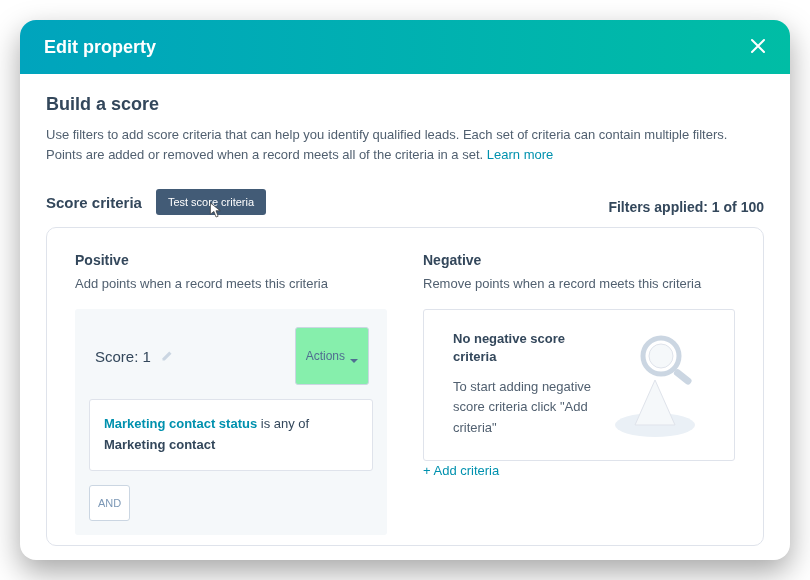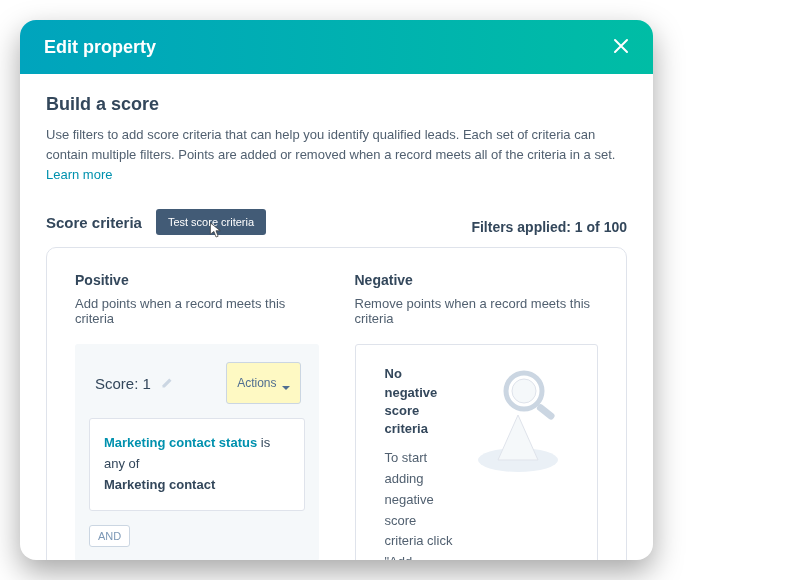--- a/index.html
+++ b/index.html
@@ -4,7 +4,7 @@
 <style>
   * { box-sizing: border-box; margin: 0; padding: 0; }
   html, body { width: 810px; height: 580px; font-family: -apple-system, BlinkMacSystemFont, "Segoe UI", Helvetica, Arial, sans-serif; background: #fff; }
-  .frame { position: relative; width: 633px; height: 540px; margin: 20px; border-radius: 16px; overflow: hidden; box-shadow: 0 12px 30px rgba(0,0,0,0.35); background: #fff; }
+  .frame { position: relative; width: 770px; height: 540px; margin: 20px; border-radius: 16px; overflow: hidden; box-shadow: 0 12px 30px rgba(0,0,0,0.35); background: #fff; }
   .header { height: 54px; width: 100%; background: linear-gradient(90deg, #00a4bd, #00bda5); display: flex; align-items: center; justify-content: space-between; padding: 0 24px; }
   .header-title { color: #fff; font-size: 18px; font-weight: 600; }
   .close-btn { color: #fff; font-size: 22px; cursor: pointer; background: none; border: none; }

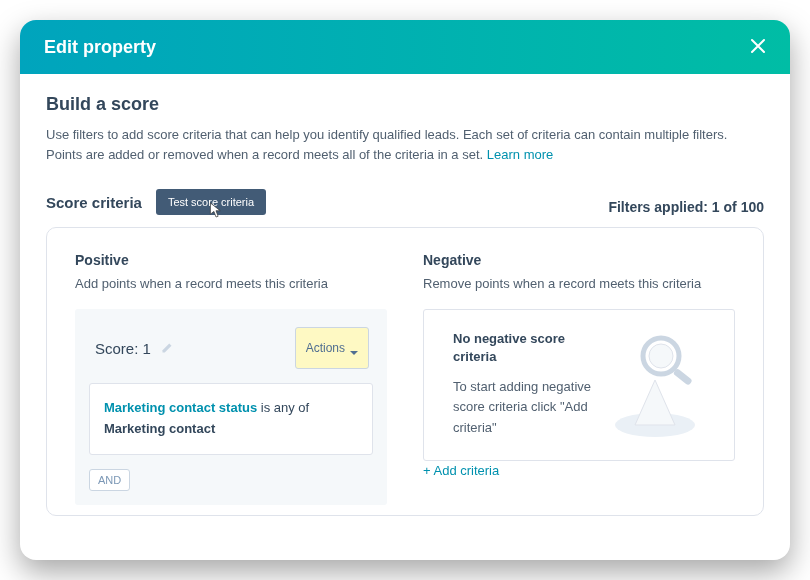--- a/index.html
+++ b/index.html
@@ -26,7 +26,7 @@
   .score-label { font-size: 15px; color: #33475b; }
   .score-label .val { }
   .pencil { margin-left: 6px; color: #cbd6e2; font-size: 13px; cursor: pointer; }
-  .actions-btn { background: #fef9c3; border: 1px solid #cbd6e2; color: #506e91; font-size: 12px; padding: 13px 10px; border-radius: 3px; cursor: pointer; display: inline-flex; align-items: flex-end; gap: 5px; }
+  .actions-btn { background: #86efac; border: 1px solid #cbd6e2; color: #506e91; font-size: 12px; padding: 21px 10px; border-radius: 3px; cursor: pointer; display: inline-flex; align-items: flex-end; gap: 5px; }
   .filter-card { background: #fff; border: 1px solid #dfe3eb; border-radius: 3px; padding: 14px 14px; font-size: 13px; color: #33475b; line-height: 1.6; }
   .filter-card .prop { color: #0091ae; font-weight: 600; }
   .filter-card .val2 { font-weight: 700; }

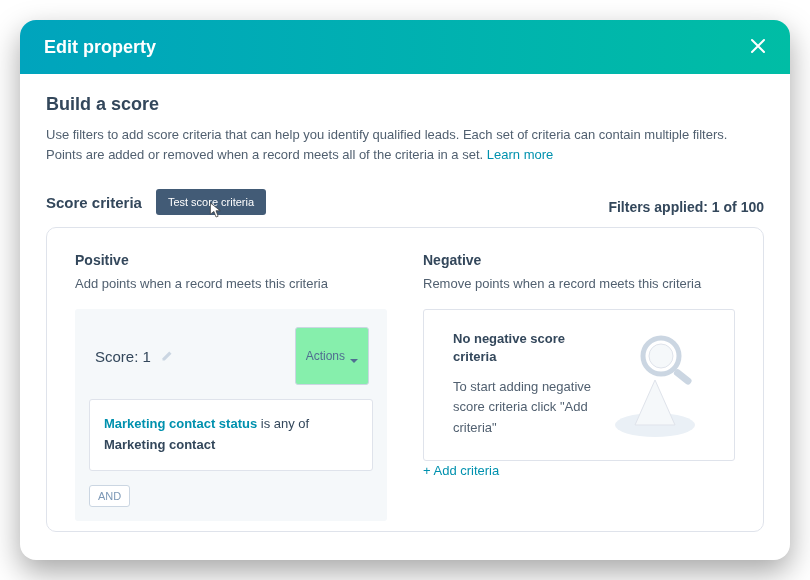--- a/index.html
+++ b/index.html
@@ -30,7 +30,7 @@
   .filter-card { background: #fff; border: 1px solid #dfe3eb; border-radius: 3px; padding: 14px 14px; font-size: 13px; color: #33475b; line-height: 1.6; }
   .filter-card .prop { color: #0091ae; font-weight: 600; }
   .filter-card .val2 { font-weight: 700; }
-  .and-chip { display: inline-block; margin: 14px 0 14px 0; border: 1px solid #cbd6e2; background: #fff; color: #7c98b6; font-size: 11px; padding: 4px 8px; border-radius: 3px; cursor: pointer; }
+  .and-chip { display: inline-block; margin: 14px 0 14px 0; border: 1px solid #cbd6e2; background: #fff; color: #7c98b6; font-size: 11px; padding: 11px 8px; border-radius: 3px; cursor: pointer; }
   .neg-card { border: 1px solid #dfe3eb; border-radius: 3px; padding: 20px 29px; display: flex; gap: 12px; }
   .neg-left { flex: 1; }
   .neg-title { font-weight: 700; font-size: 13px; margin-bottom: 10px; line-height: 1.4; }

